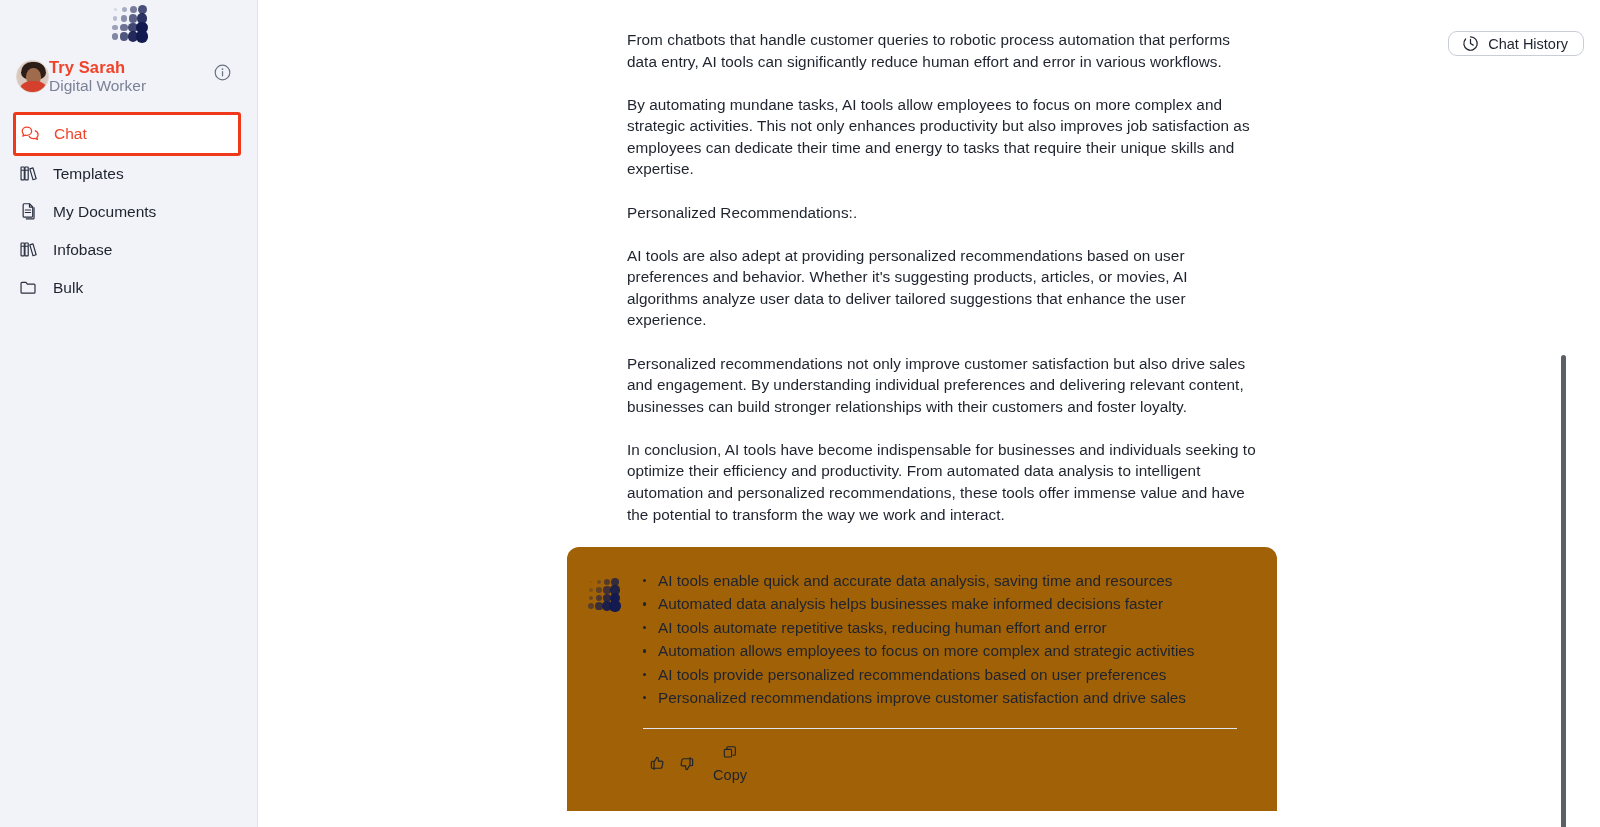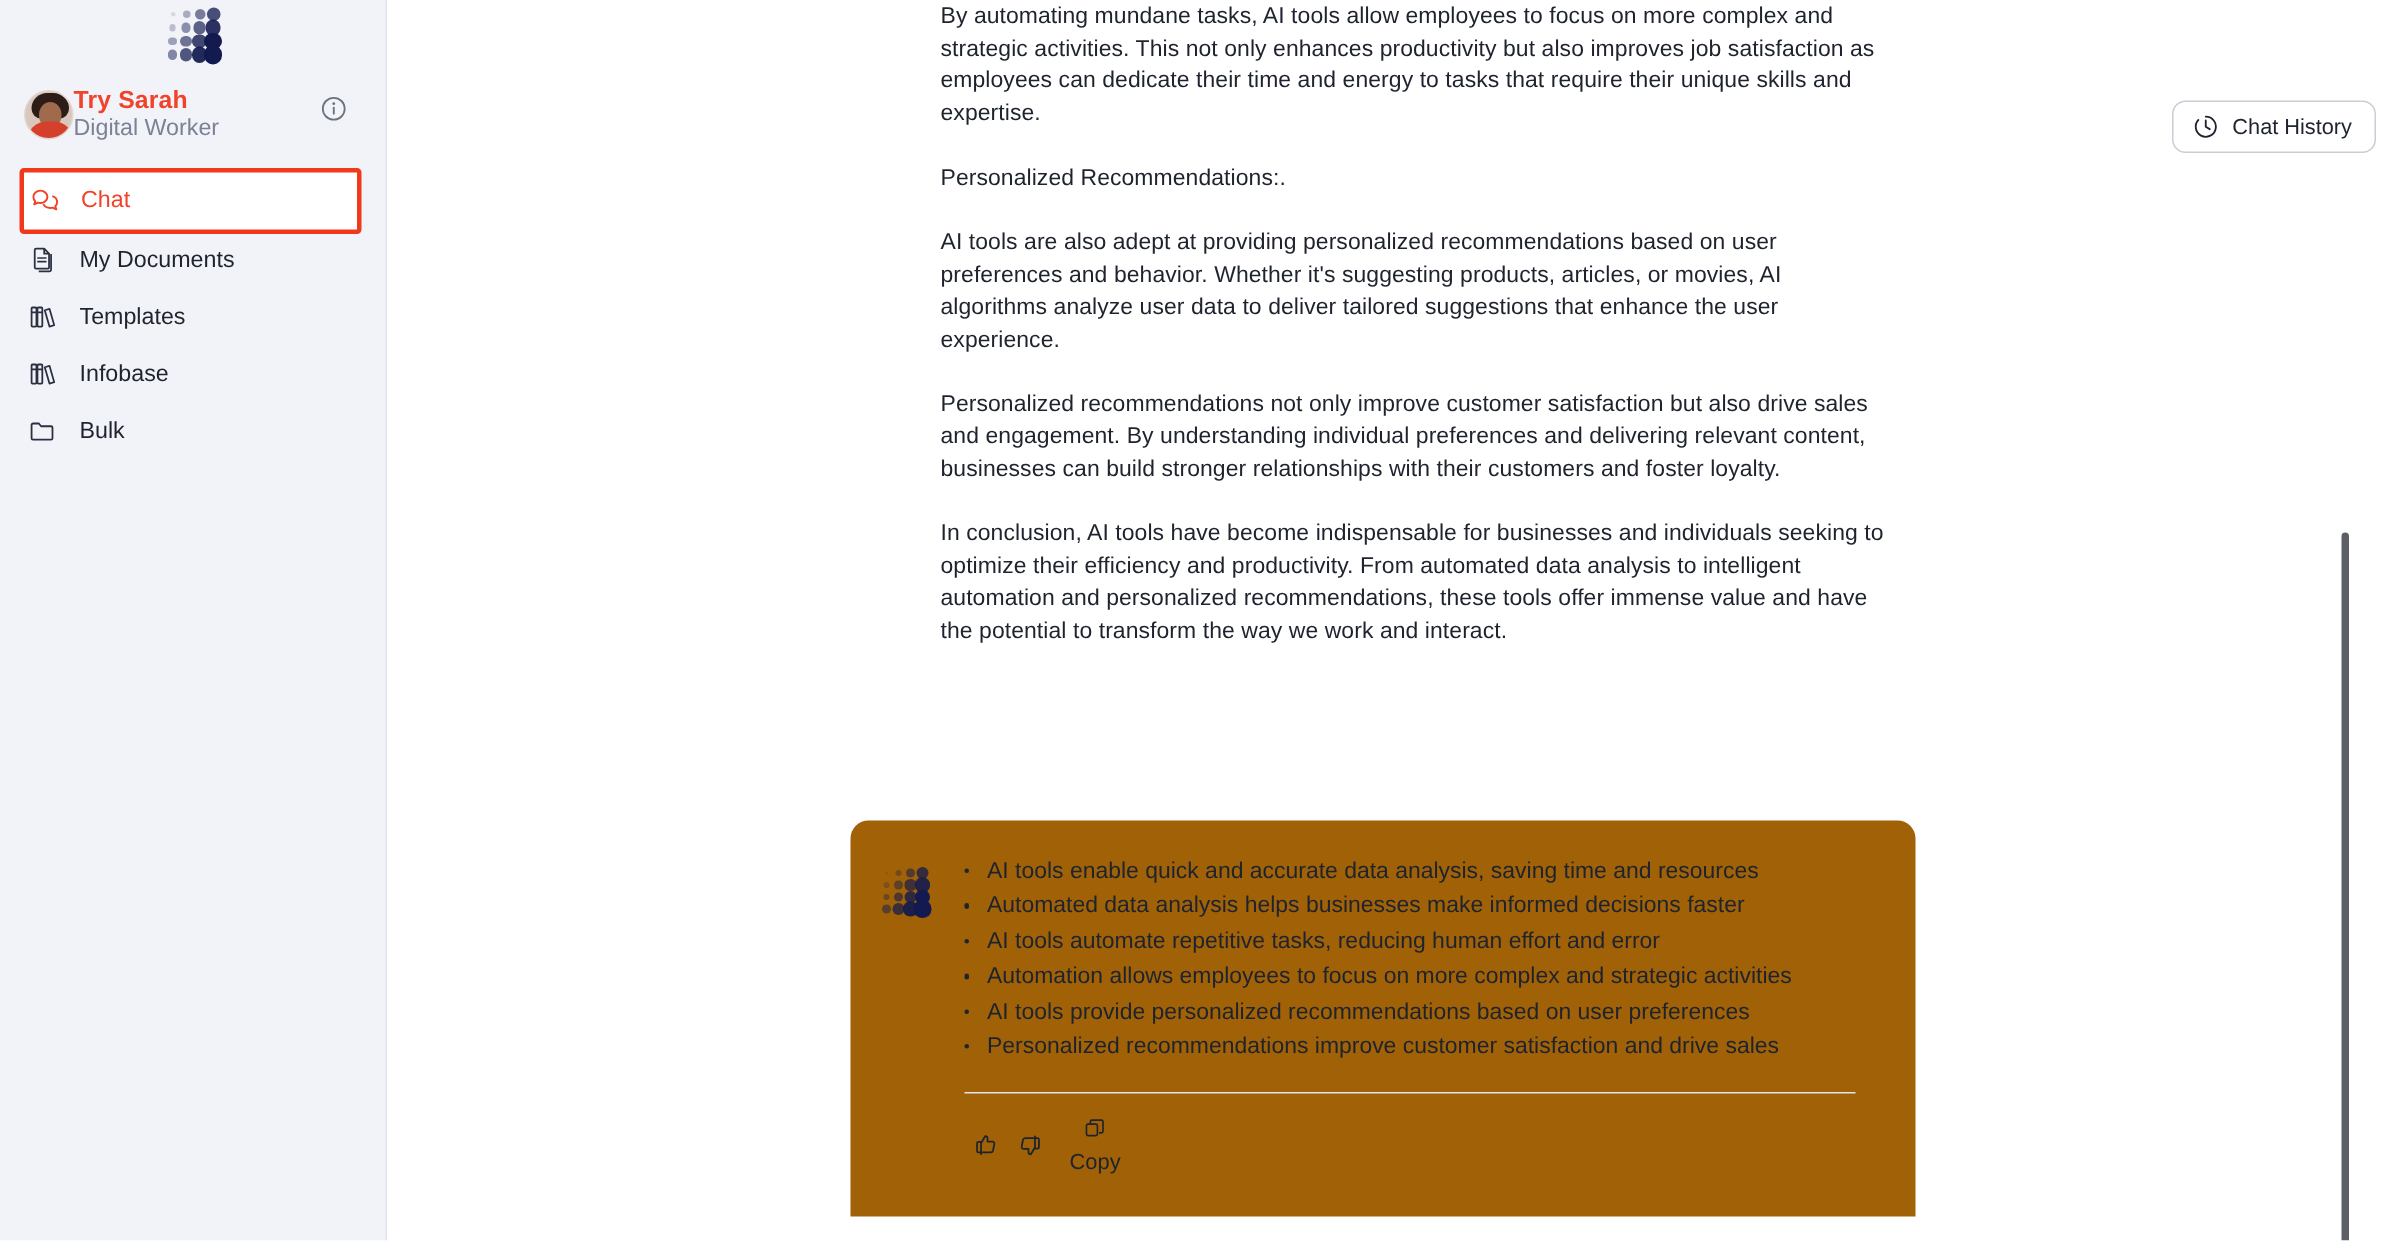--- a/index.html
+++ b/index.html
@@ -384,6 +384,7 @@
 
     <div class="convo">
 
+      <p class="para first">From chatbots that handle customer queries to robotic process automation that performs data entry, AI tools can significantly reduce human effort and error in various workflows.</p>
       <p class="para">By automating mundane tasks, AI tools allow employees to focus on more complex and strategic activities. This not only enhances productivity but also improves job satisfaction as employees can dedicate their time and energy to tasks that require their unique skills and expertise.</p>
       <p class="para">Personalized Recommendations:.</p>
       <p class="para">AI tools are also adept at providing personalized recommendations based on user preferences and behavior. Whether it's suggesting products, articles, or movies, AI algorithms analyze user data to deliver tailored suggestions that enhance the user experience.</p>

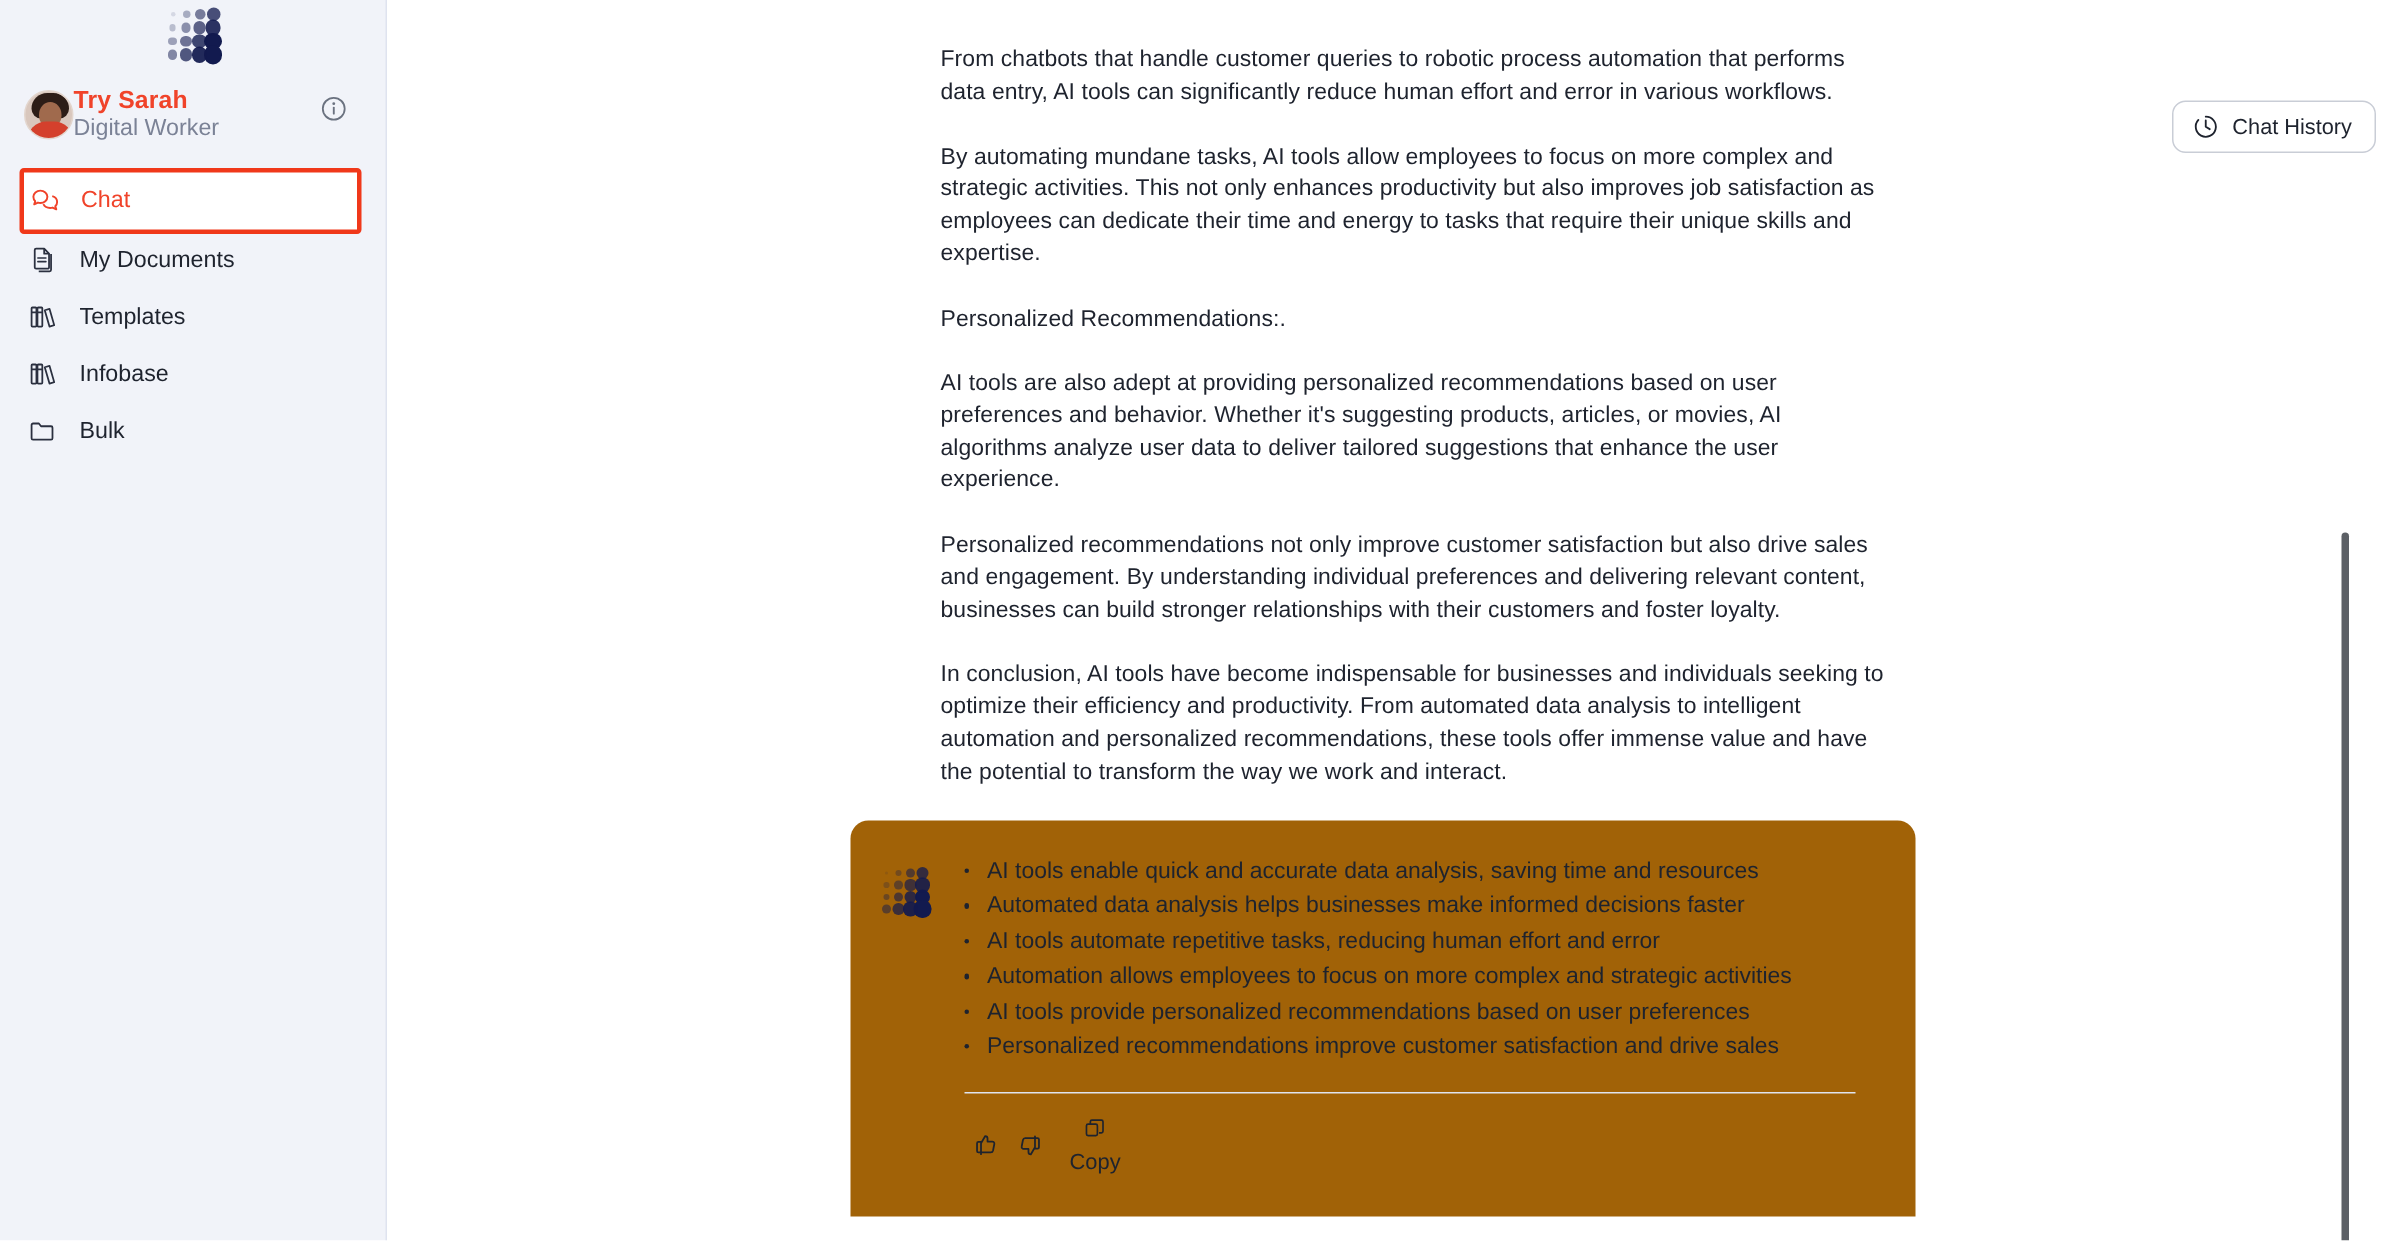--- a/index.html
+++ b/index.html
@@ -155,13 +155,12 @@
     border: 1px solid #c9cdd6;
     border-radius: 9px;
     background: #fff;
-    height: 35px;
+    height: 25px;
     padding: 0 15px 0 13px;
     font-size: 14.5px;
     color: #1e232e;
     cursor: pointer;
     font-family: "Liberation Sans", sans-serif;
-    margin-top: 36px;
   }
 
   .convo {

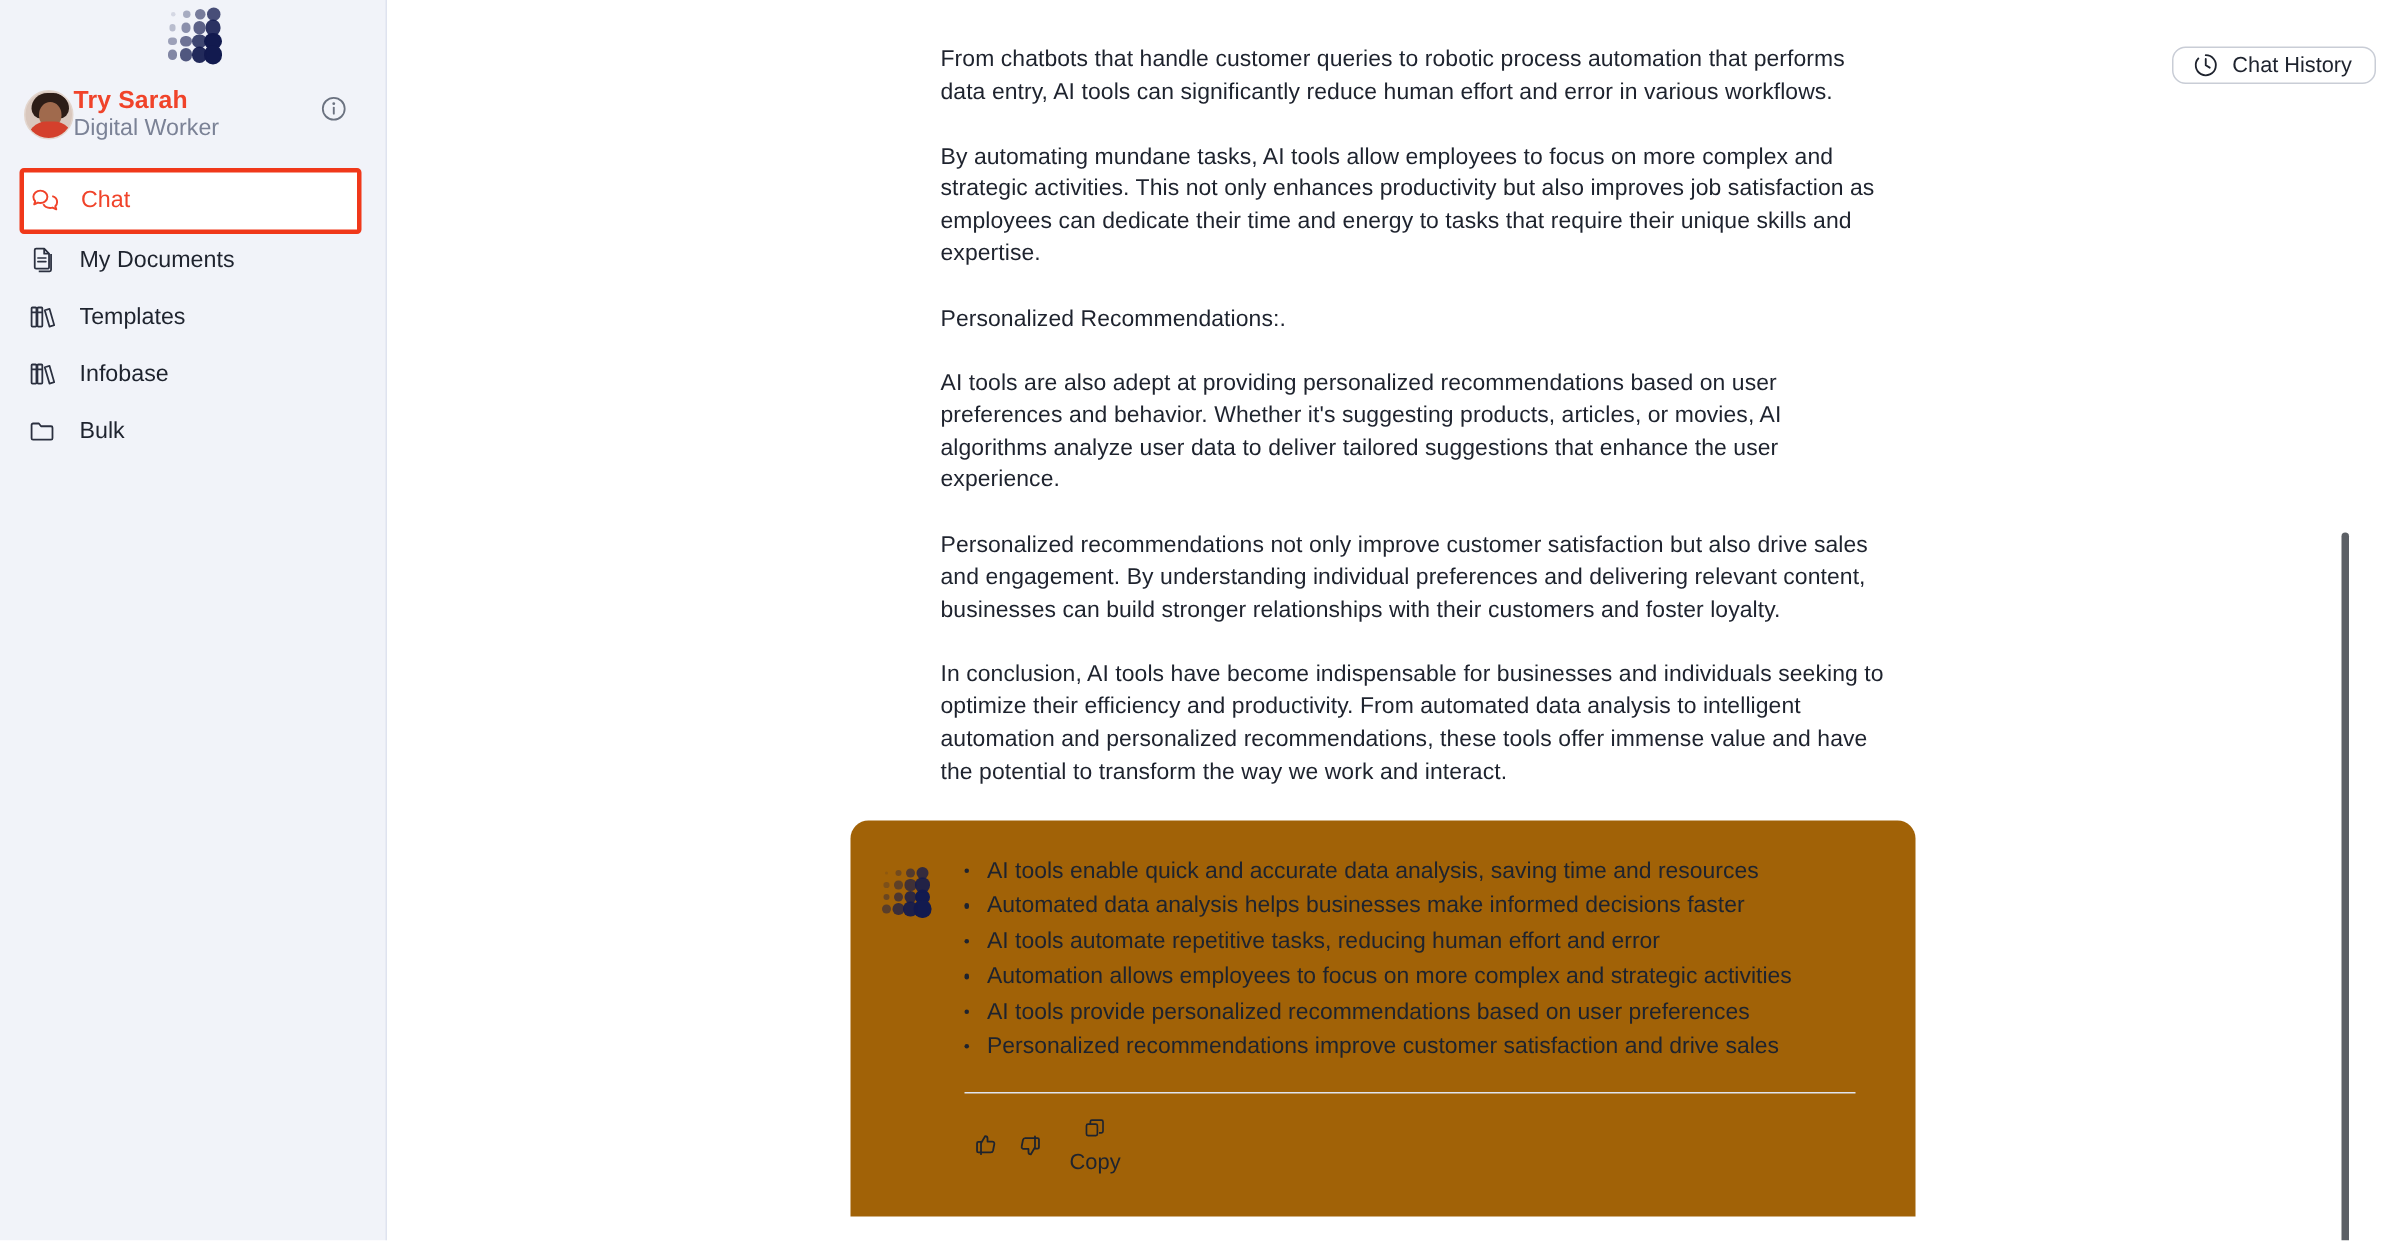--- a/index.html
+++ b/index.html
@@ -323,6 +323,18 @@
       <div class="nav-item">
         <span class="nav-ico">
           <svg width="21" height="21" viewBox="0 0 22 22">
+            <rect x="3.2" y="4.2" width="3.4" height="13.4" rx=".6" fill="none" stroke="#2b3040" stroke-width="1.25"></rect>
+            <rect x="7.3" y="4.2" width="3.4" height="13.4" rx=".6" fill="none" stroke="#2b3040" stroke-width="1.25"></rect>
+            <path d="M12.4 6.1l3.3-1 3.3 11.4-3.3 1z" fill="none" stroke="#2b3040" stroke-width="1.25" stroke-linejoin="round"></path>
+            <path d="M3.2 7.6h3.4M7.3 7.6h3.4" stroke="#2b3040" stroke-width="1.1"></path>
+          </svg>
+        </span>
+        <span class="nav-label">Templates</span>
+      </div>
+
+      <div class="nav-item">
+        <span class="nav-ico">
+          <svg width="21" height="21" viewBox="0 0 22 22">
             <path d="M6.4 2.9h5.6l3.4 3.4v9.6a1 1 0 0 1-1 1H6.4a1 1 0 0 1-1-1V3.9a1 1 0 0 1 1-1z" fill="none" stroke="#2b3040" stroke-width="1.25" stroke-linejoin="round"></path>
             <path d="M12 2.9v3.5h3.4" fill="none" stroke="#2b3040" stroke-width="1.25" stroke-linejoin="round"></path>
             <path d="M7.6 9.4h5.6M7.6 12h5.6" stroke="#2b3040" stroke-width="1.15" stroke-linecap="round"></path>
@@ -330,18 +342,6 @@
           </svg>
         </span>
         <span class="nav-label">My Documents</span>
-      </div>
-
-      <div class="nav-item">
-        <span class="nav-ico">
-          <svg width="21" height="21" viewBox="0 0 22 22">
-            <rect x="3.2" y="4.2" width="3.4" height="13.4" rx=".6" fill="none" stroke="#2b3040" stroke-width="1.25"></rect>
-            <rect x="7.3" y="4.2" width="3.4" height="13.4" rx=".6" fill="none" stroke="#2b3040" stroke-width="1.25"></rect>
-            <path d="M12.4 6.1l3.3-1 3.3 11.4-3.3 1z" fill="none" stroke="#2b3040" stroke-width="1.25" stroke-linejoin="round"></path>
-            <path d="M3.2 7.6h3.4M7.3 7.6h3.4" stroke="#2b3040" stroke-width="1.1"></path>
-          </svg>
-        </span>
-        <span class="nav-label">Templates</span>
       </div>
 
 

